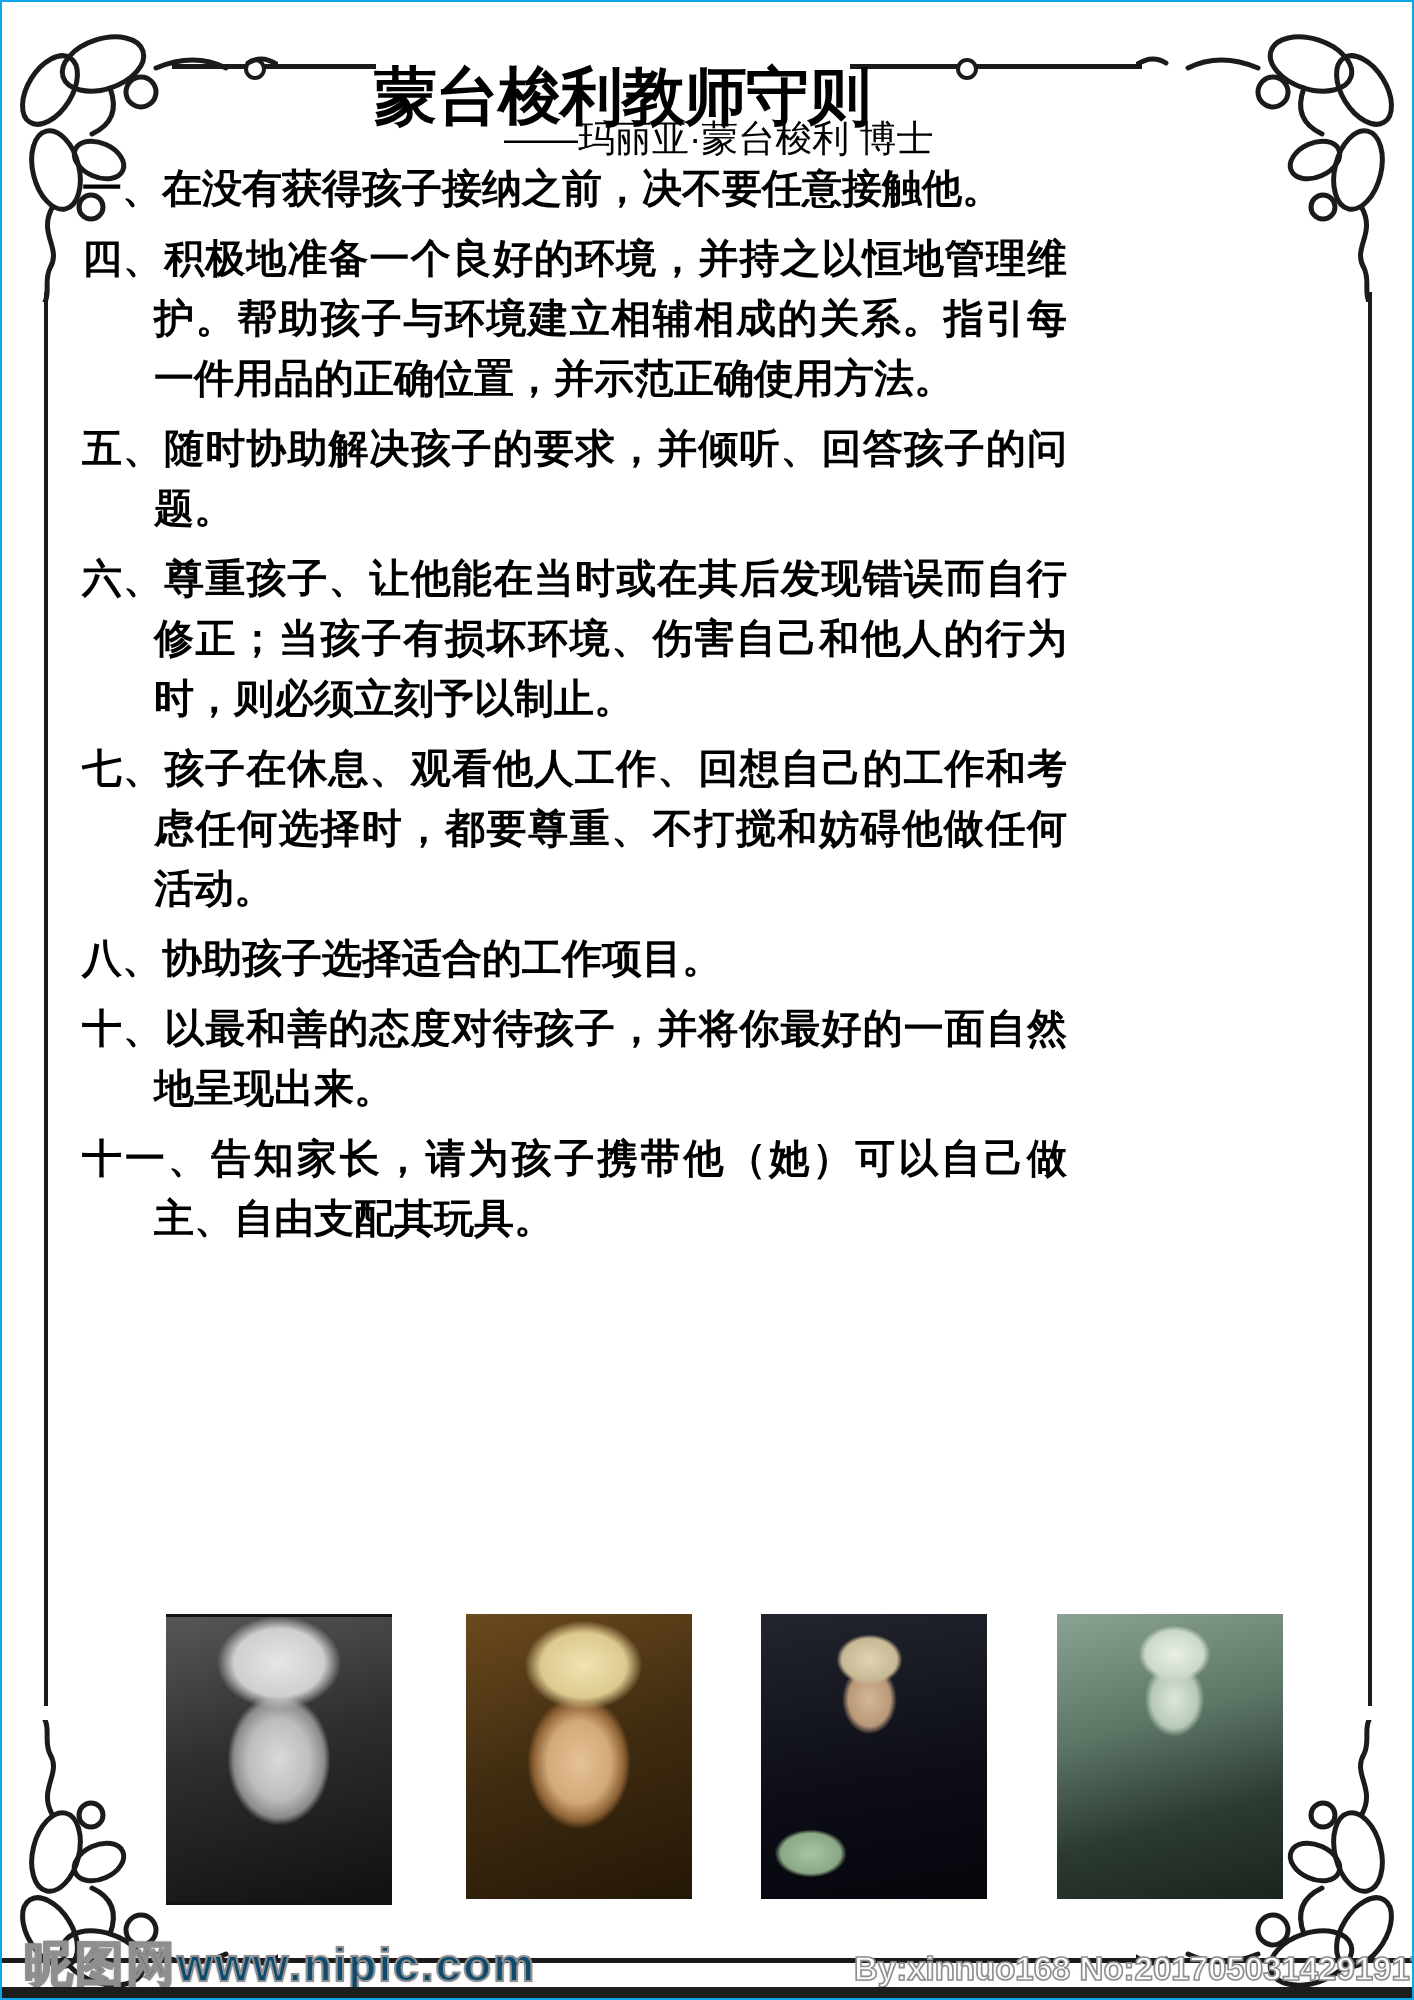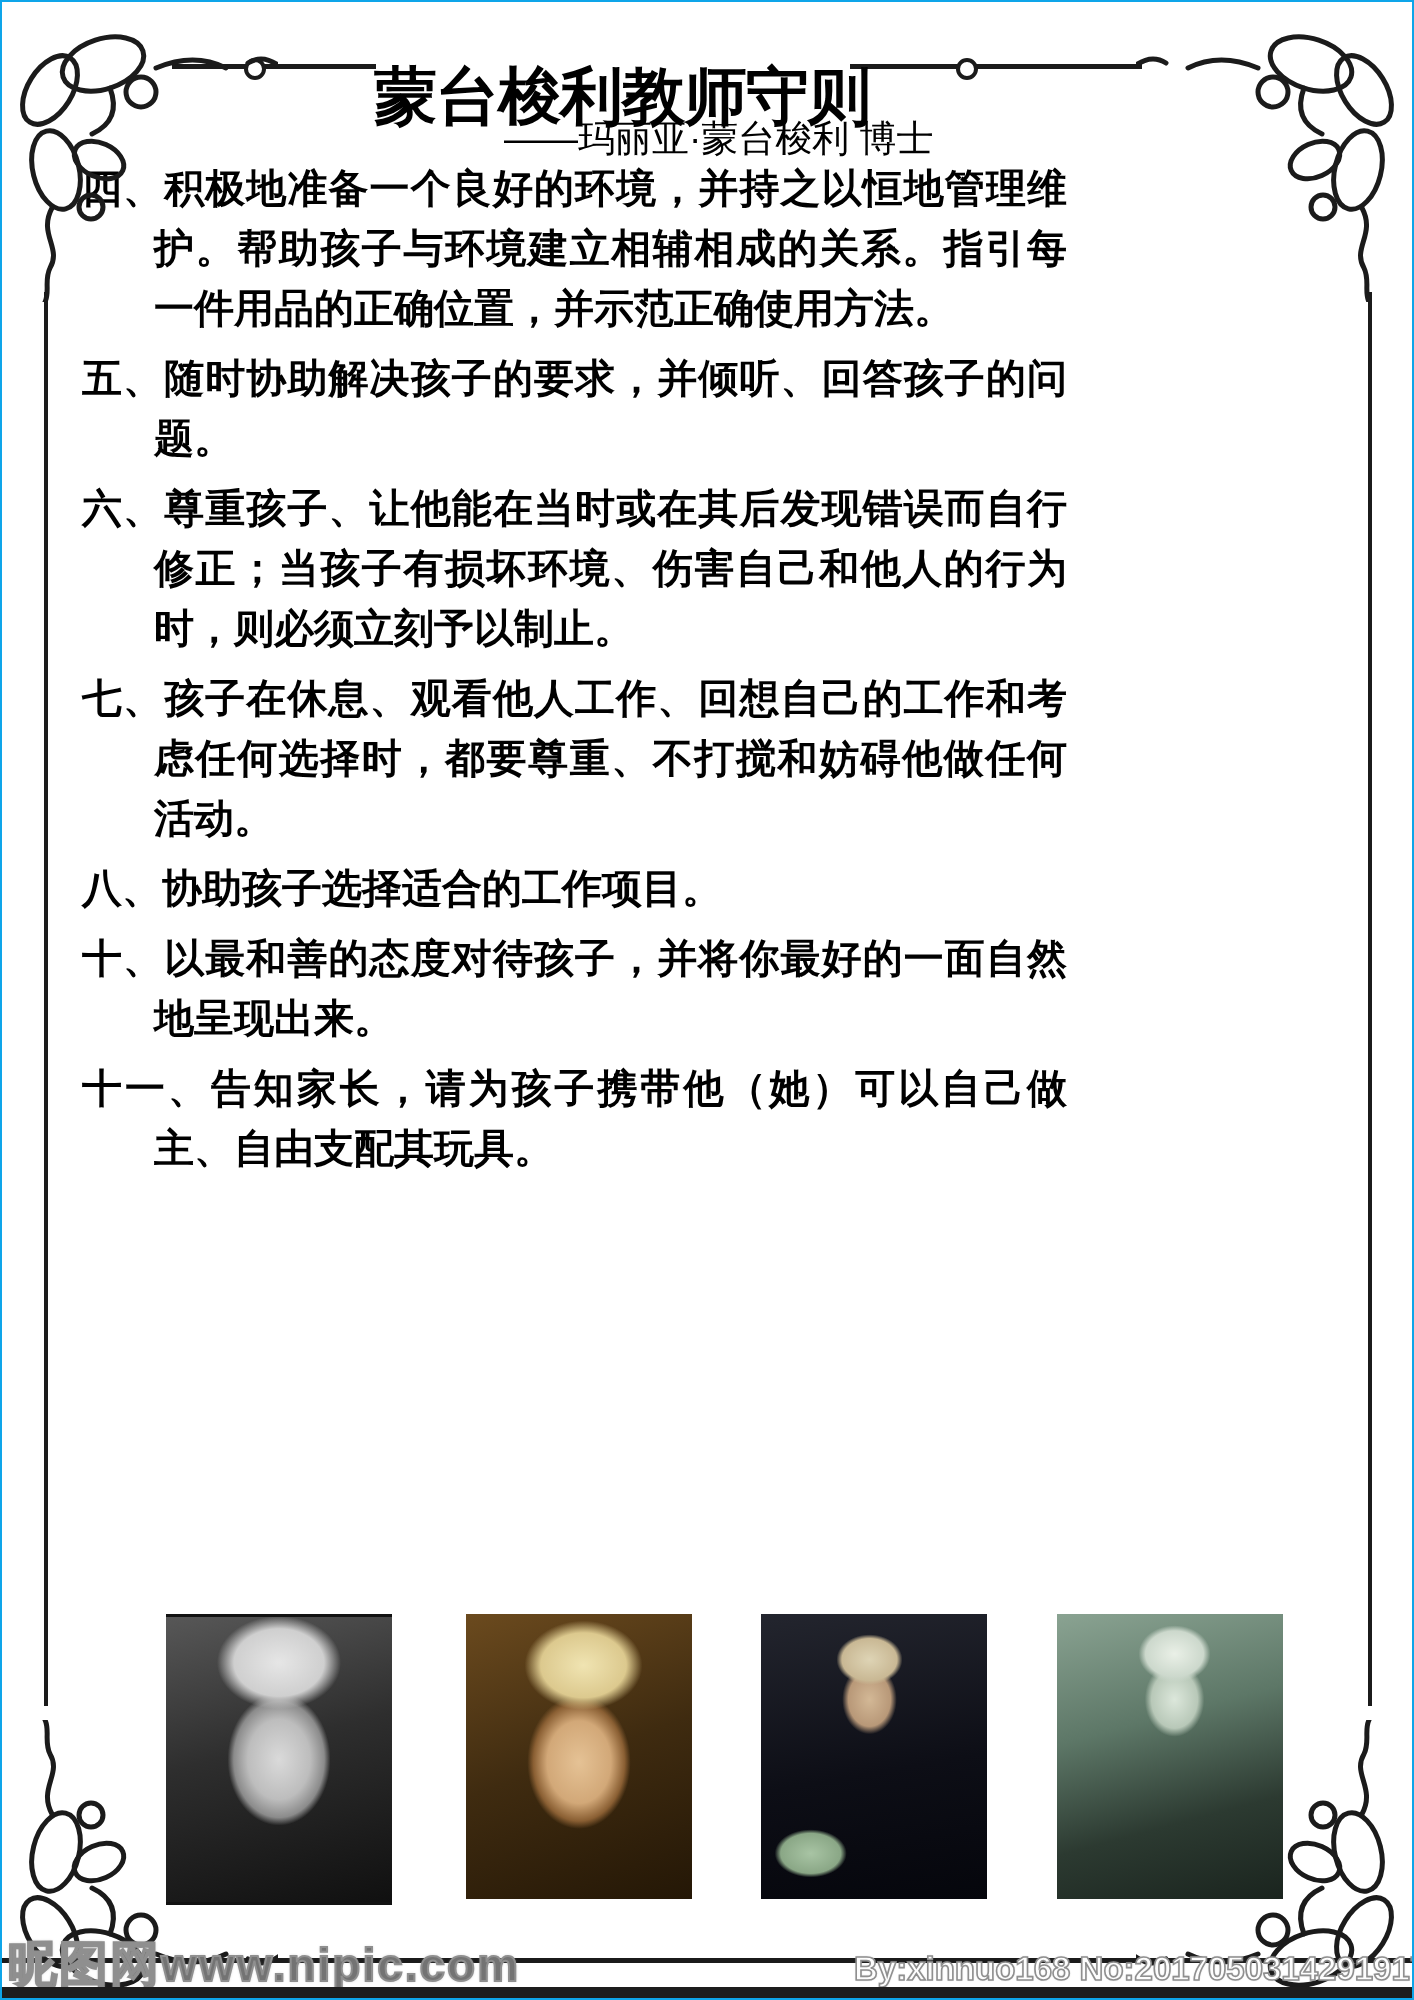--- a/index.html
+++ b/index.html
@@ -165,6 +165,7 @@
   <div class="subtitle">——玛丽亚·蒙台梭利 博士</div>
 
   <div class="rules">
+    <p class="rule"><span>一、</span><span>在没有获得孩子接纳之前，决不要任意接触他。</span></p>
     <p class="rule"><span>四、</span><span>积极地准备一个良好的环境，并持之以恒地管理维护。帮助孩子与环境建立相辅相成的关系。指引每一件用品的正确位置，并示范正确使用方法。</span></p>
     <p class="rule"><span>五、</span><span>随时协助解决孩子的要求，并倾听、回答孩子的问题。</span></p>
     <p class="rule"><span>六、</span><span>尊重孩子、让他能在当时或在其后发现错误而自行修正；当孩子有损坏环境、伤害自己和他人的行为时，则必须立刻予以制止。</span></p>

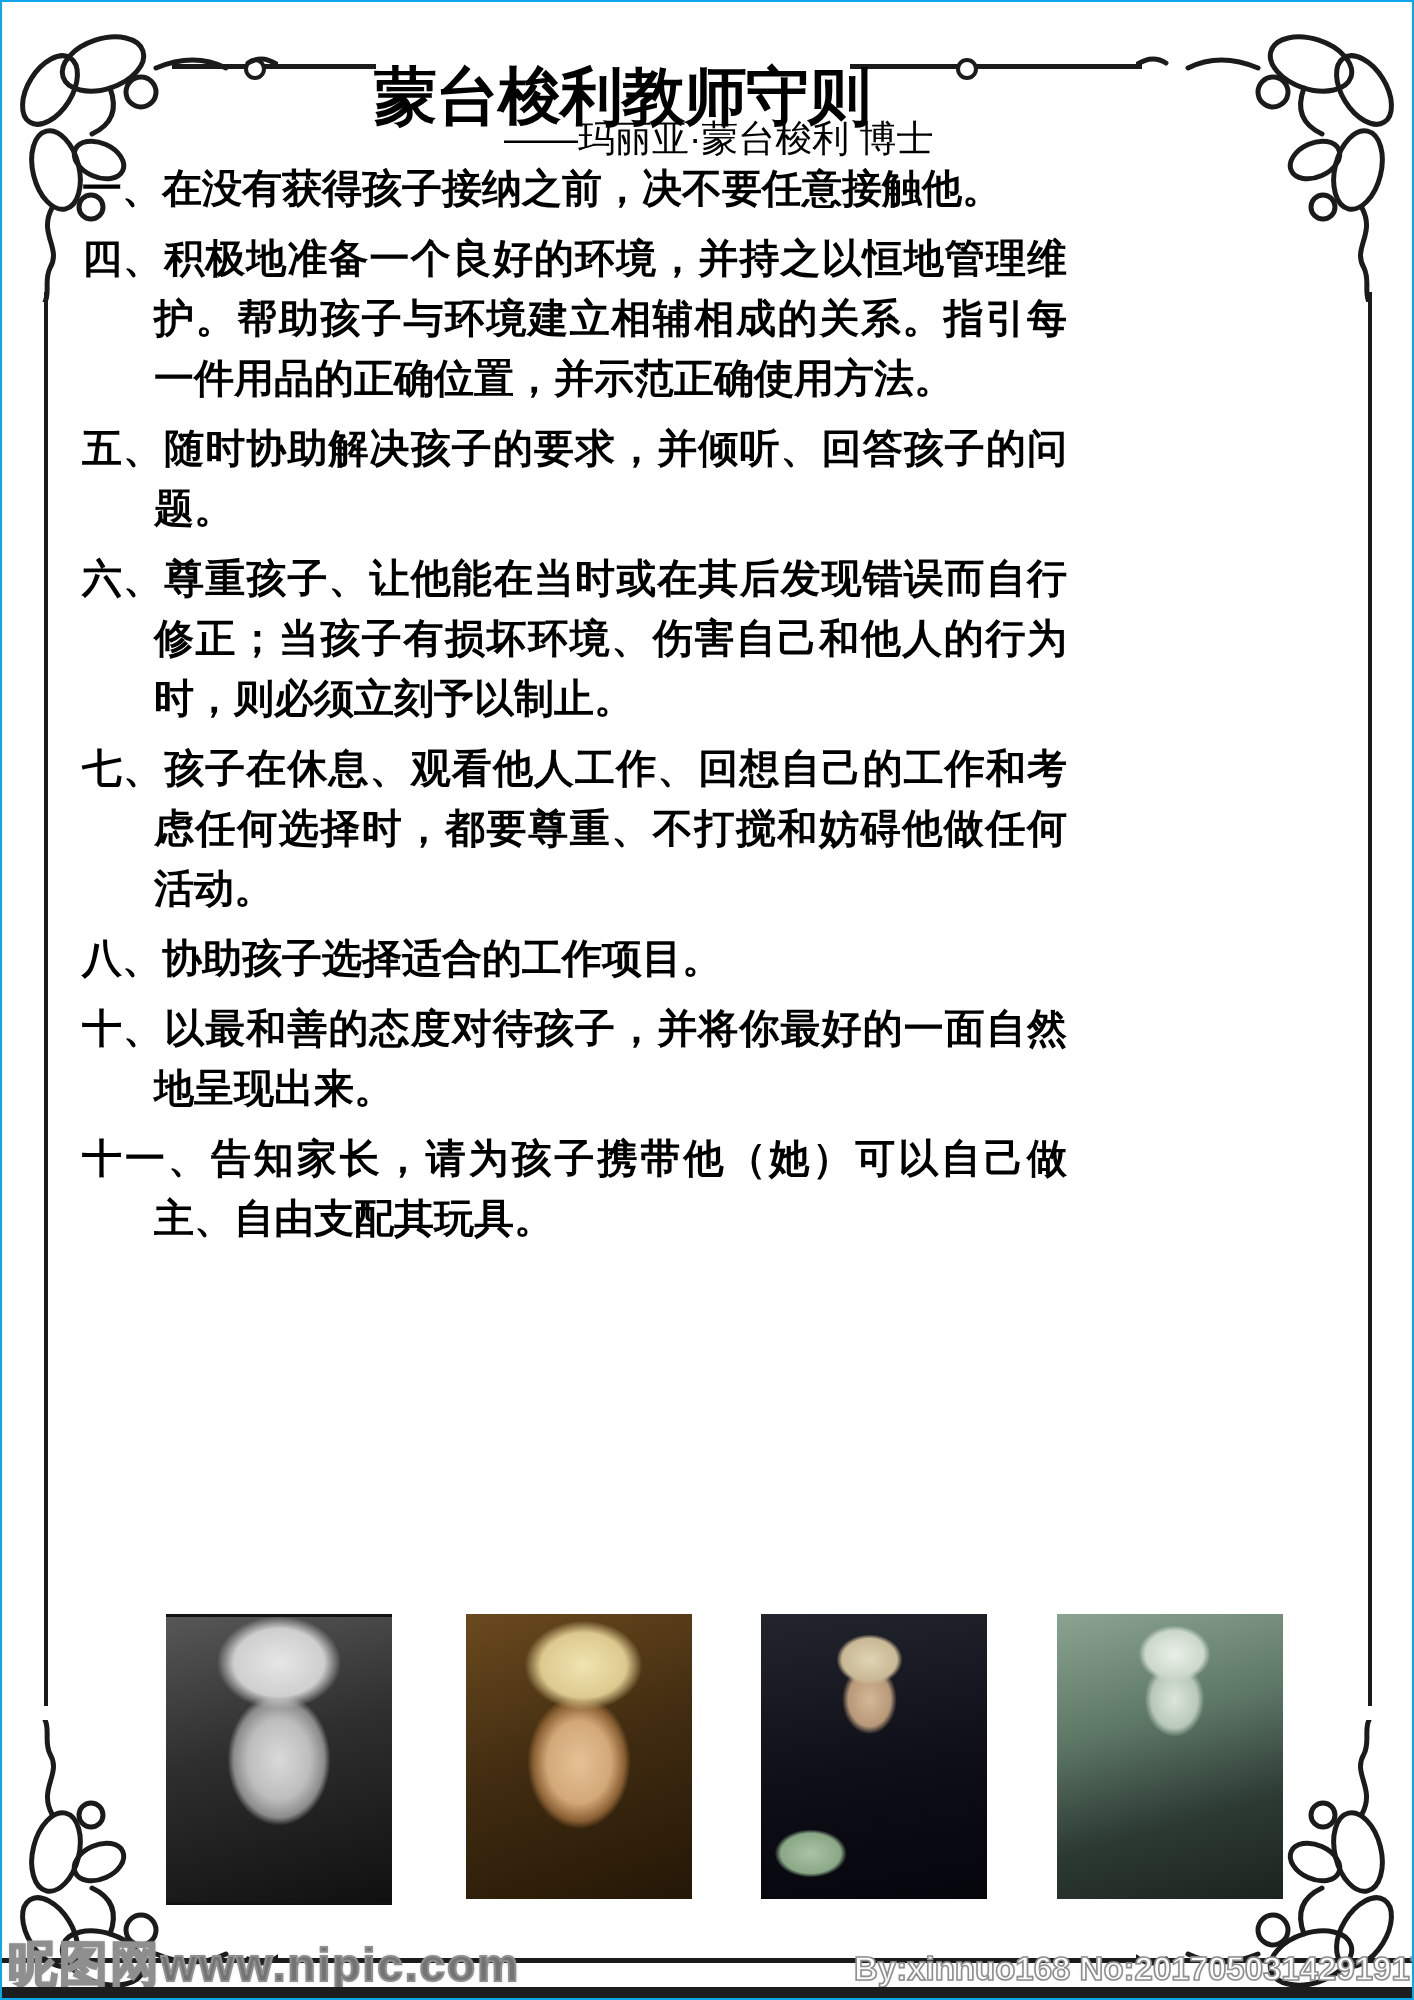--- a/index.html
+++ b/index.html
@@ -73,8 +73,8 @@
       linear-gradient(165deg,#8aa392 0%,#5d7767 38%,#2c3a31 70%,#1a241e 100%);}
   
   .wm{
-    position:absolute;left:6px;top:1930px;z-index:6;white-space:nowrap;
-    font-weight:900;color:#737373;
+    position:absolute;left:22px;top:1930px;z-index:6;white-space:nowrap;
+    font-weight:900;color:#0c4a6e;
     -webkit-text-stroke:2px #8f8f8f;
     text-shadow:0 0 3px rgba(160,160,160,.9);
   }

